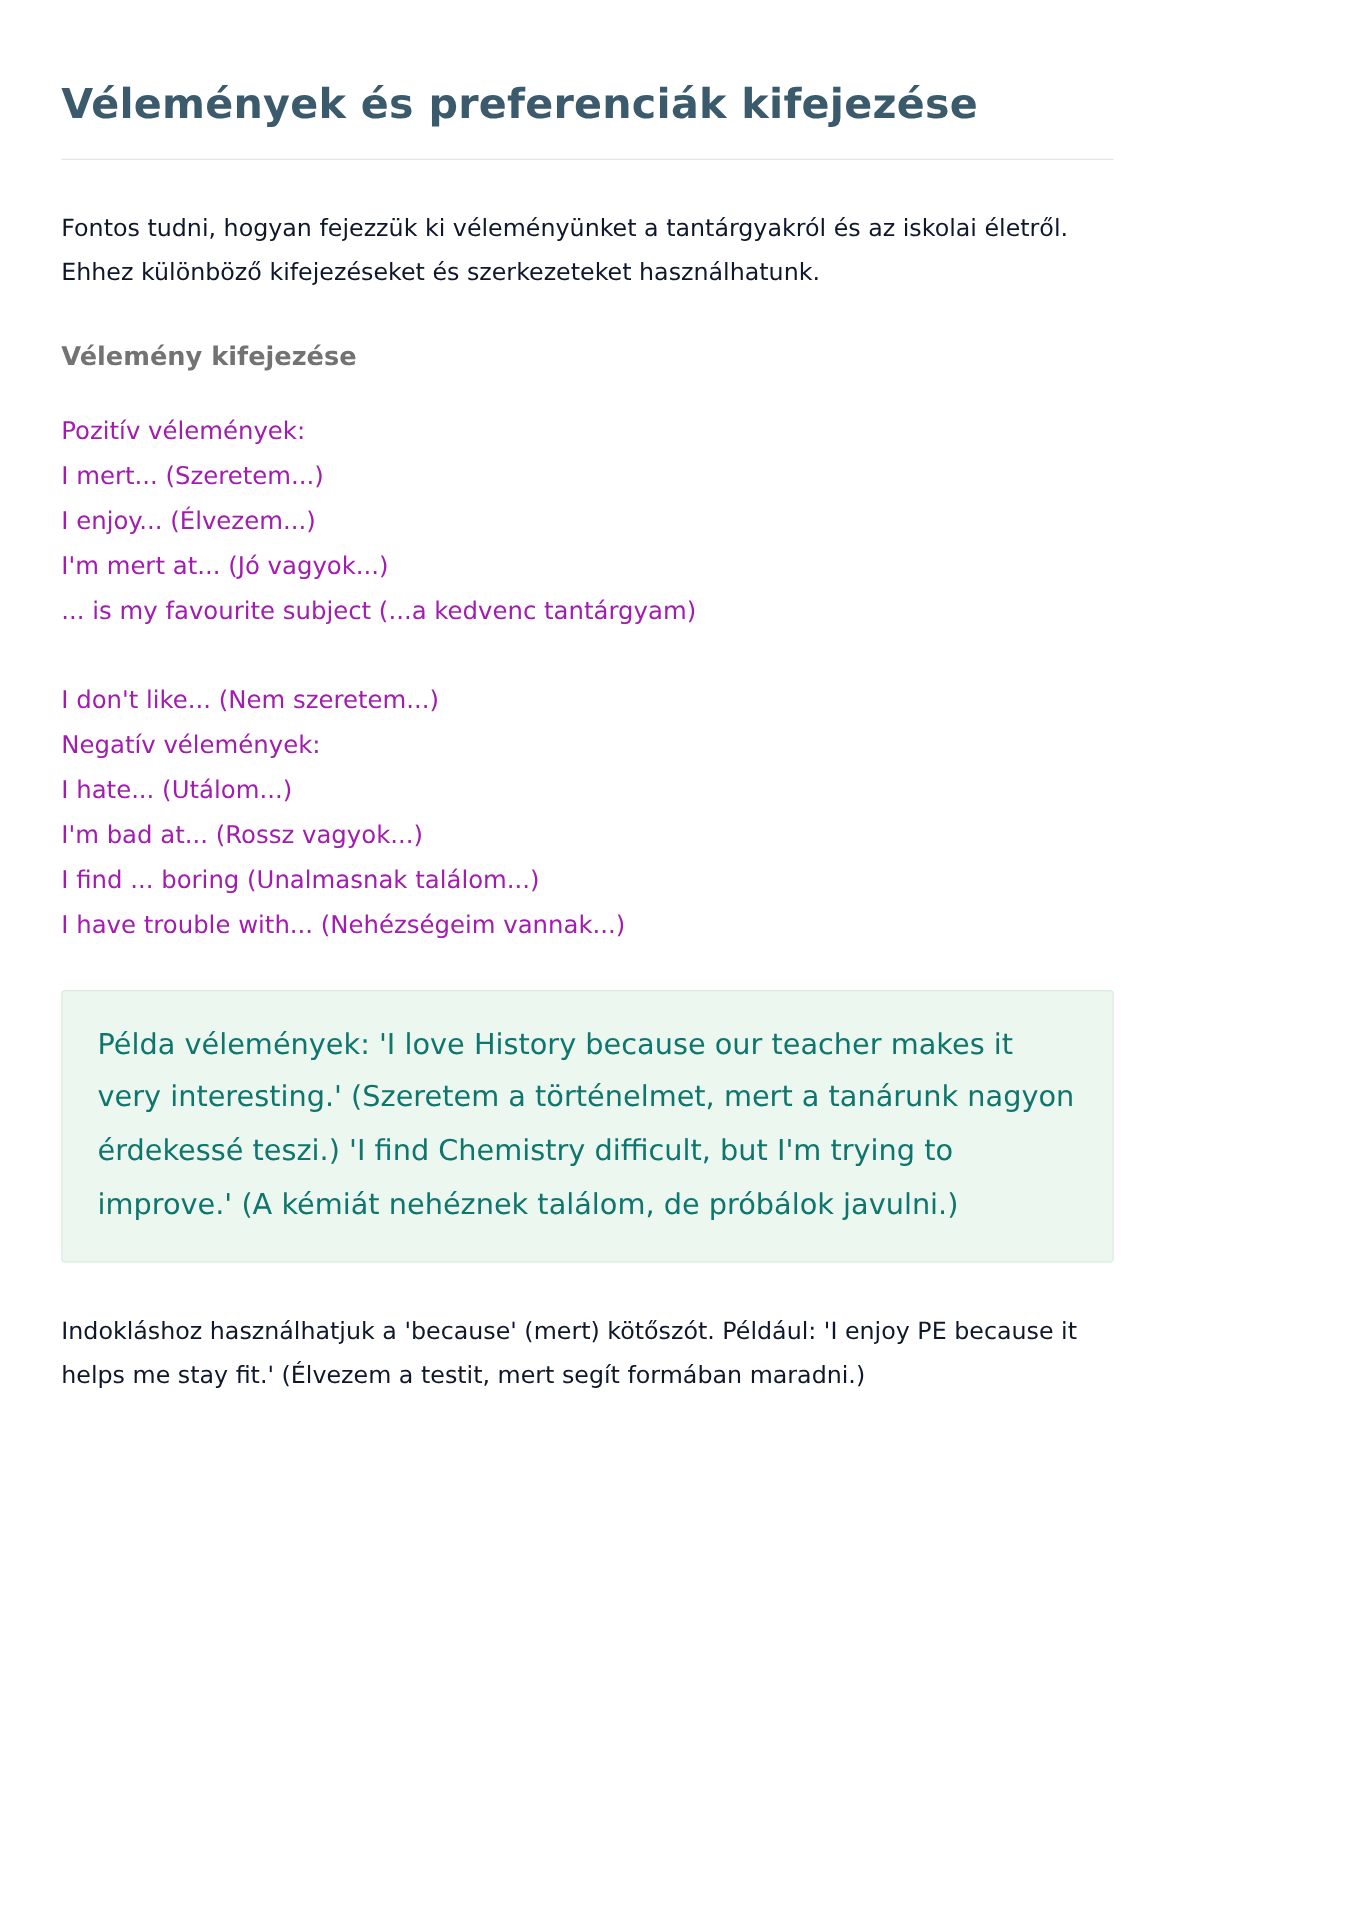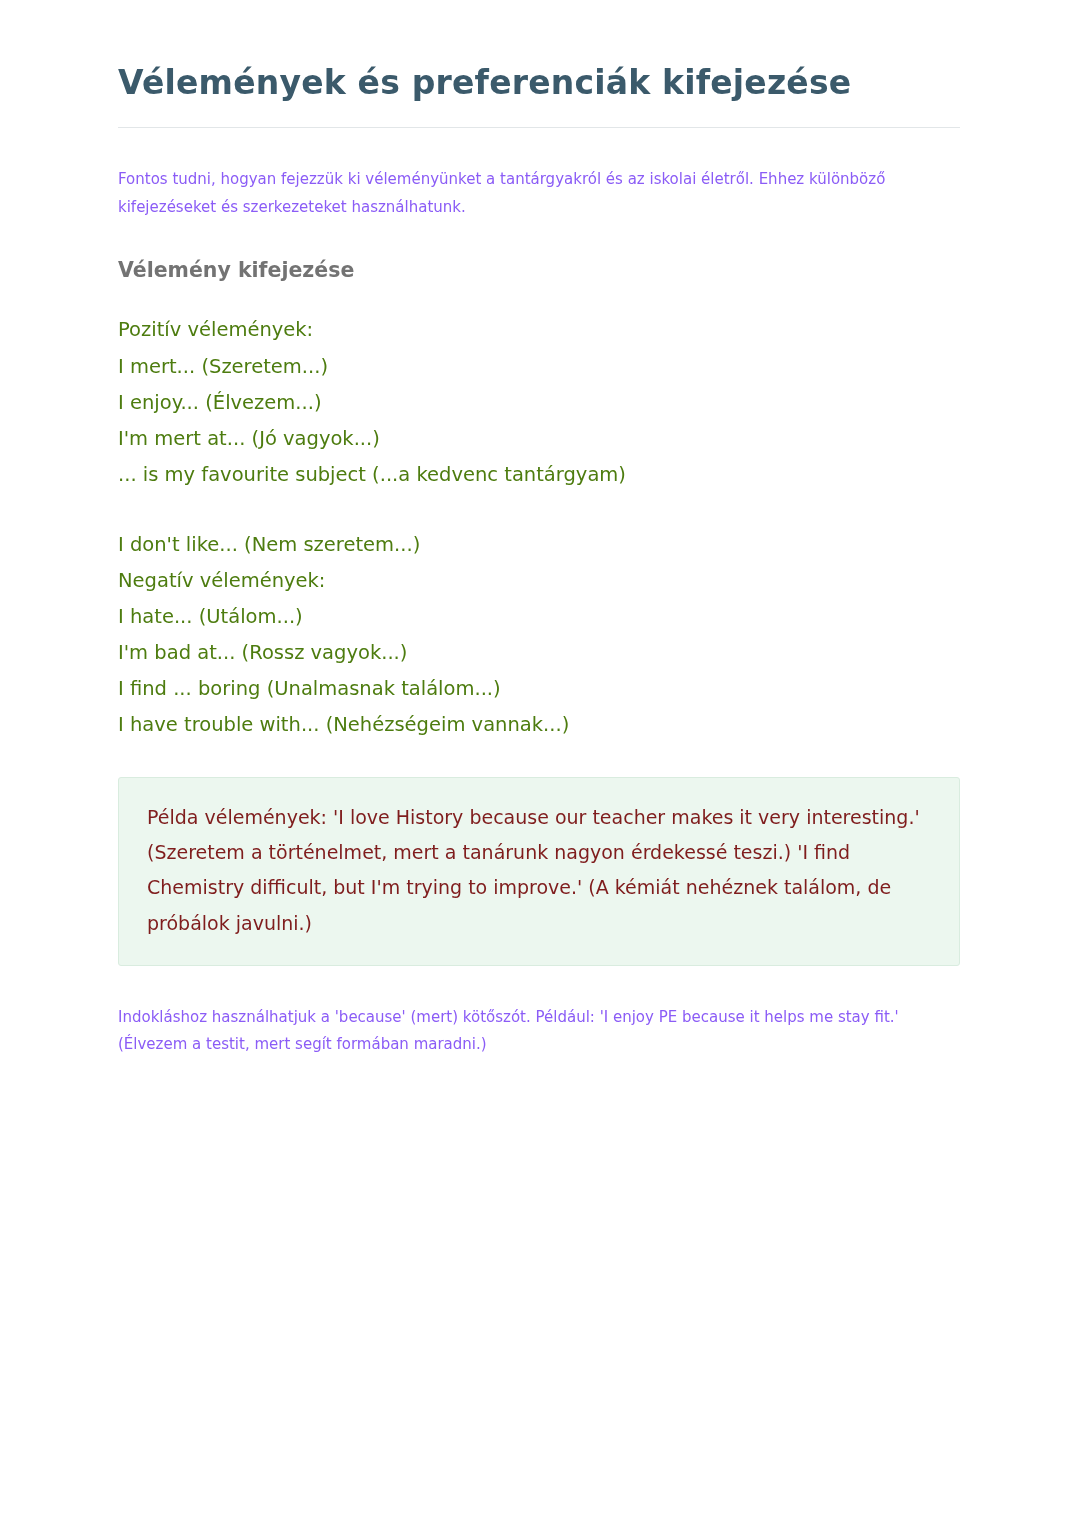--- a/index.html
+++ b/index.html
@@ -18,7 +18,7 @@
     box-sizing: border-box;
     width: 1080px;
     min-height: 1527px;
-    padding: 62px 118px 40px 118px;
+    padding: 62px 118px 40px 49px;
     background: #ffffff;
   }
   .doc-title {

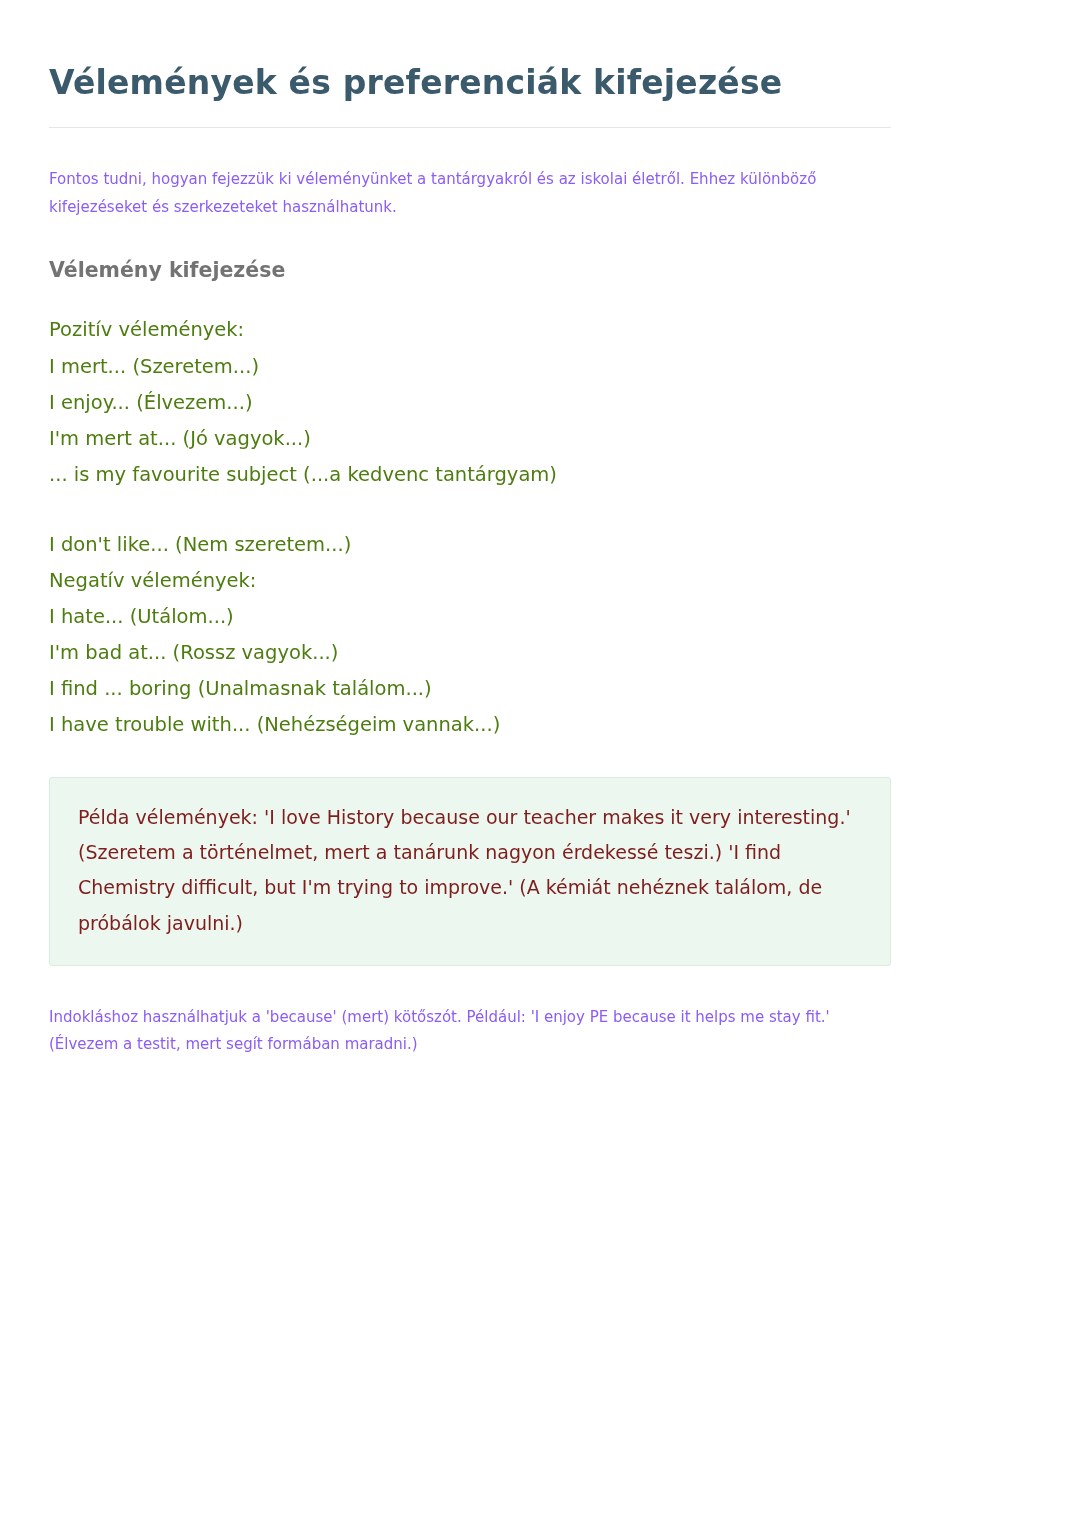--- a/index.html
+++ b/index.html
@@ -36,10 +36,10 @@
     width: 842px;
   }
   p.body-text {
-    font-size: 15px;
+    font-size: 19px;
     line-height: 1.85;
     margin: 0 0 34px 0;
-    color: #8b5cf6;
+    color: #0f172a;
     max-width: 836px;
   }
   h2.section-heading {

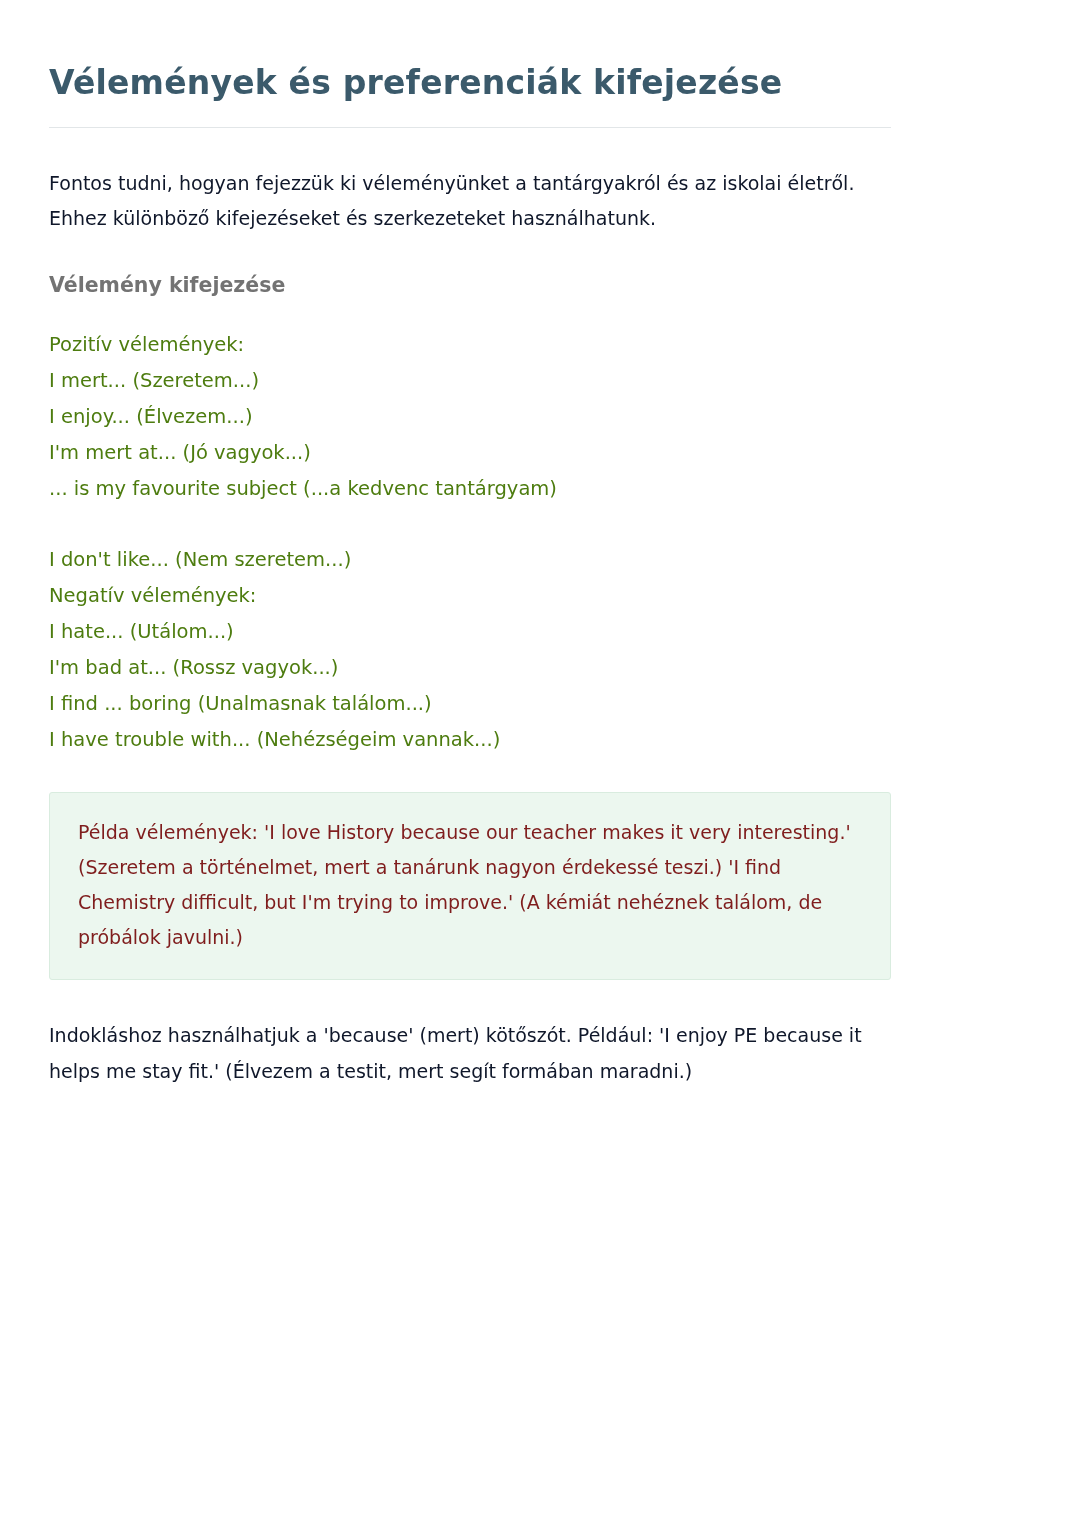--- a/index.html
+++ b/index.html
@@ -53,7 +53,7 @@
     font-size: 19.5px;
     line-height: 1.85;
     margin: 0 0 34px 0;
-    color: #4d7c0f;
+    color: #a21caf;
   }
   .line-block div {
     white-space: pre-wrap;

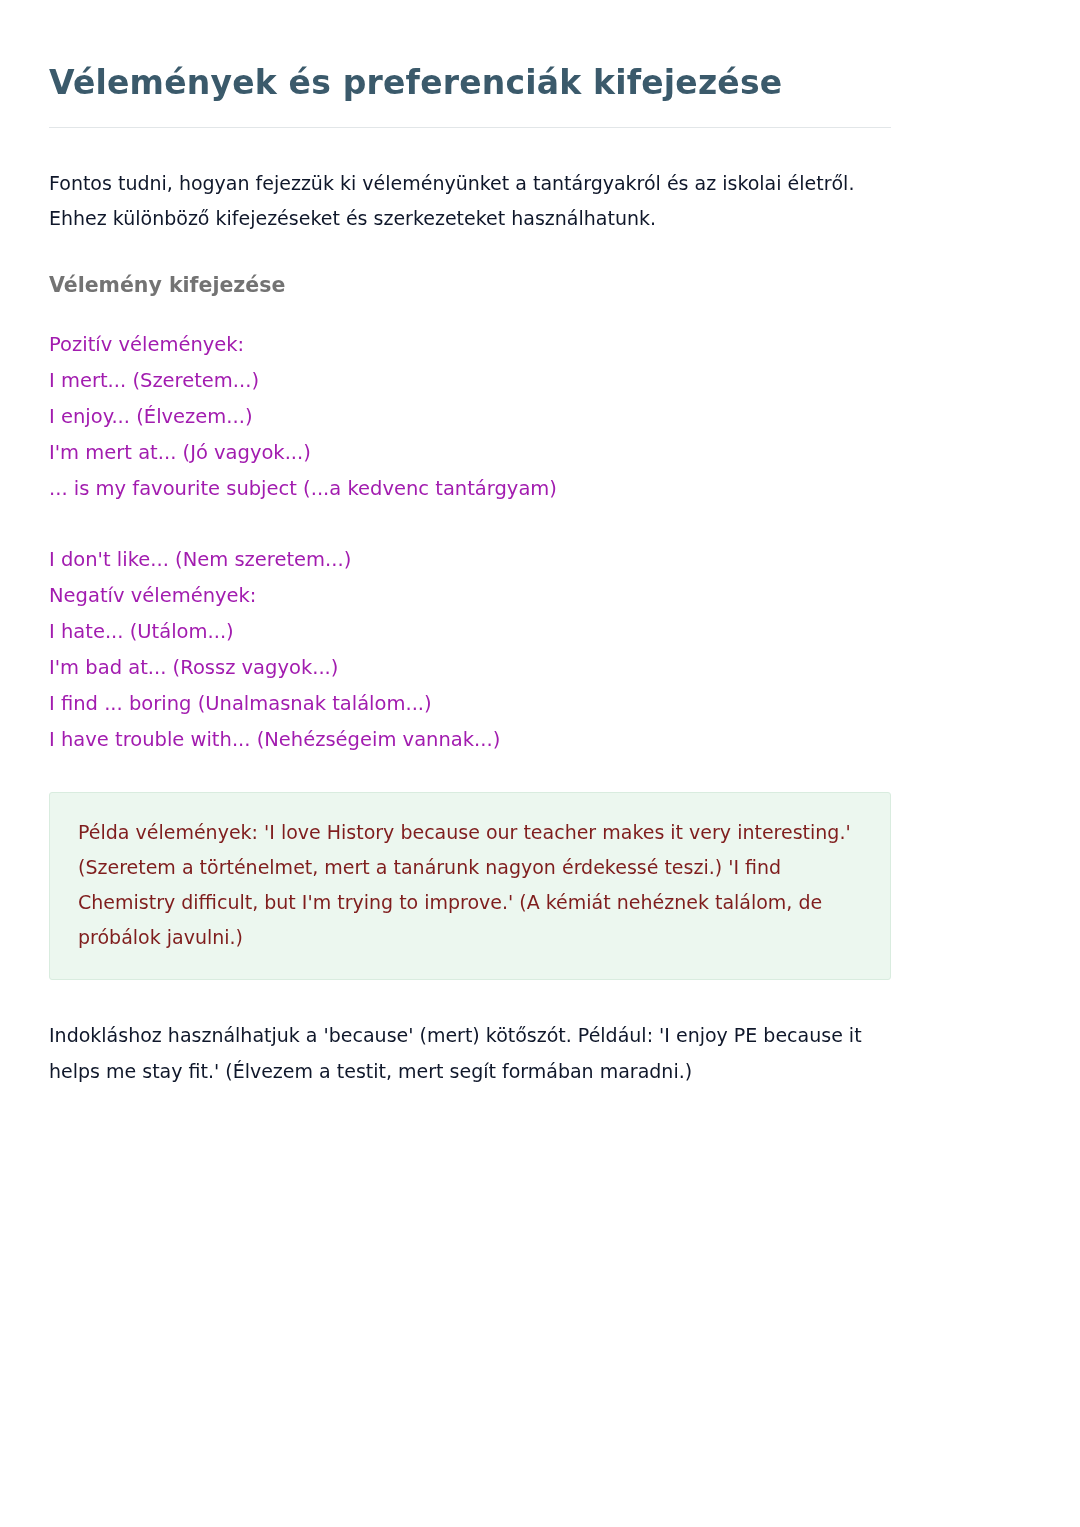--- a/index.html
+++ b/index.html
@@ -69,9 +69,9 @@
   }
   .callout p {
     margin: 0;
-    font-size: 19px;
+    font-size: 23px;
     line-height: 1.85;
-    color: #7f1d1d;
+    color: #0f766e;
   }
   .spacer-bottom {
     height: 300px;

